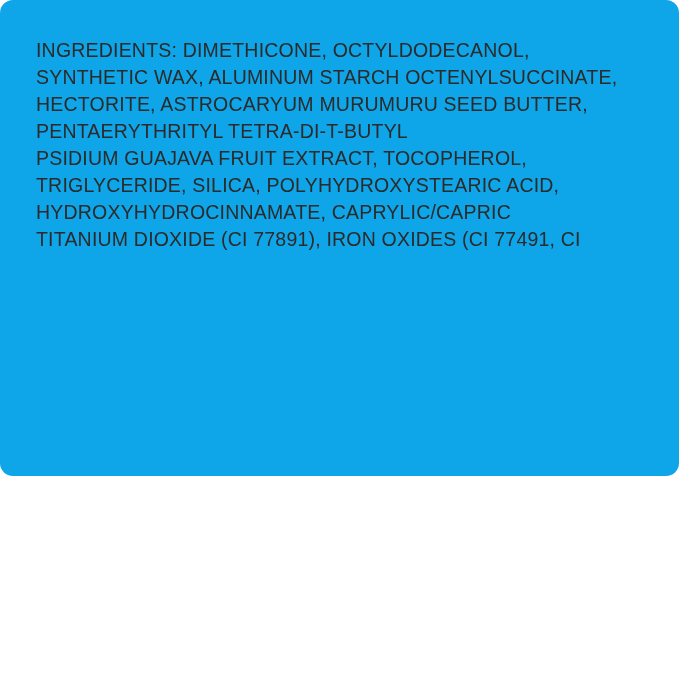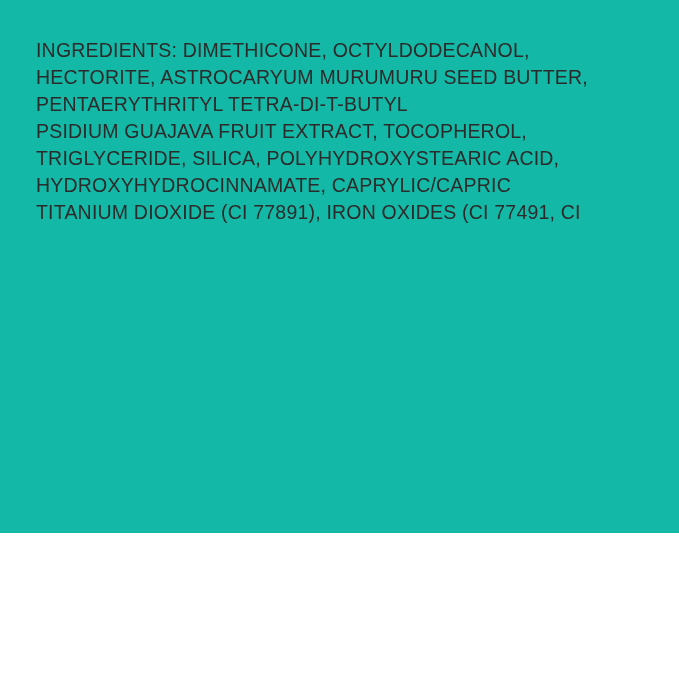--- a/index.html
+++ b/index.html
@@ -16,8 +16,9 @@
   .label-canvas {
     position: relative;
     width: 679px;
-    height: 533px;
-    background: #14b8a6;
+    height: 476px;
+    background: #0ea5e9;
+    border-radius: 13px;
   }
   .ingredients-block {
     position: absolute;

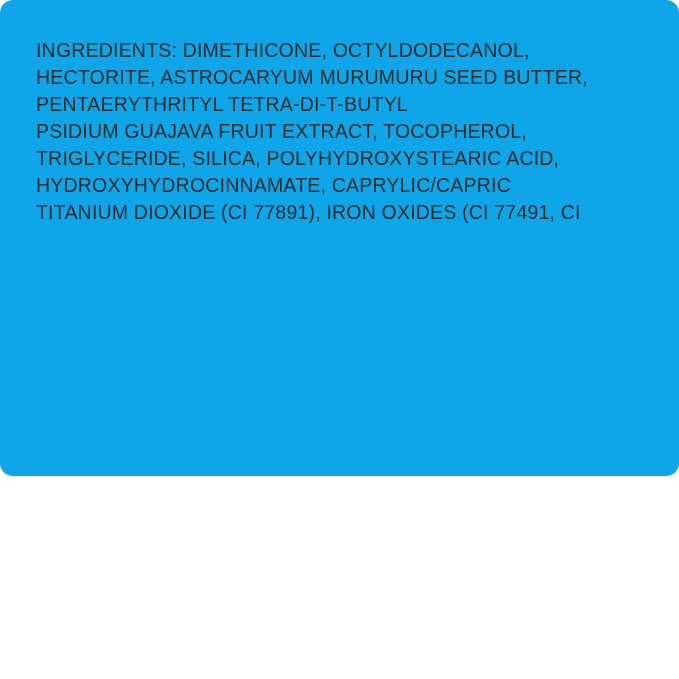--- a/index.html
+++ b/index.html
@@ -42,6 +42,7 @@
 <div class="label-canvas">
   <div class="ingredients-block">
     <div class="ingredients-line">INGREDIENTS: DIMETHICONE, OCTYLDODECANOL,</div>
+    <div class="ingredients-line">SYNTHETIC WAX, ALUMINUM STARCH OCTENYLSUCCINATE,</div>
     <div class="ingredients-line">HECTORITE, ASTROCARYUM MURUMURU SEED BUTTER,</div>
     <div class="ingredients-line">PENTAERYTHRITYL TETRA-DI-T-BUTYL</div>
     <div class="ingredients-line">PSIDIUM GUAJAVA FRUIT EXTRACT, TOCOPHEROL,</div>

